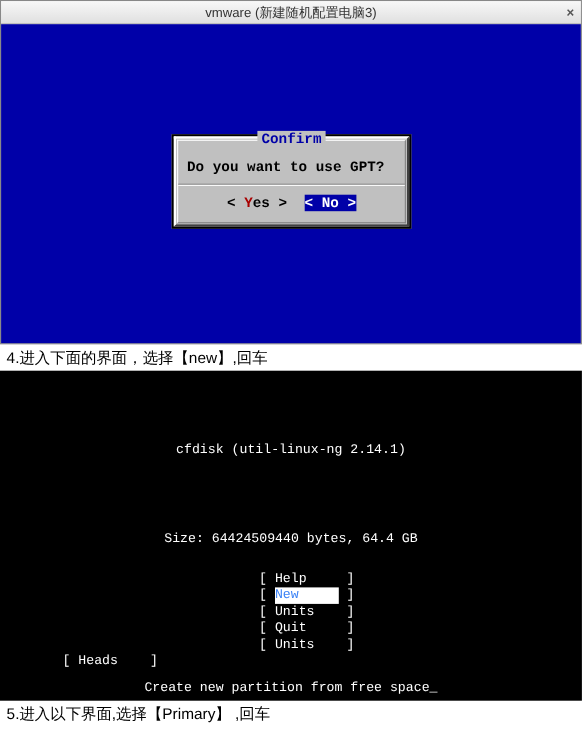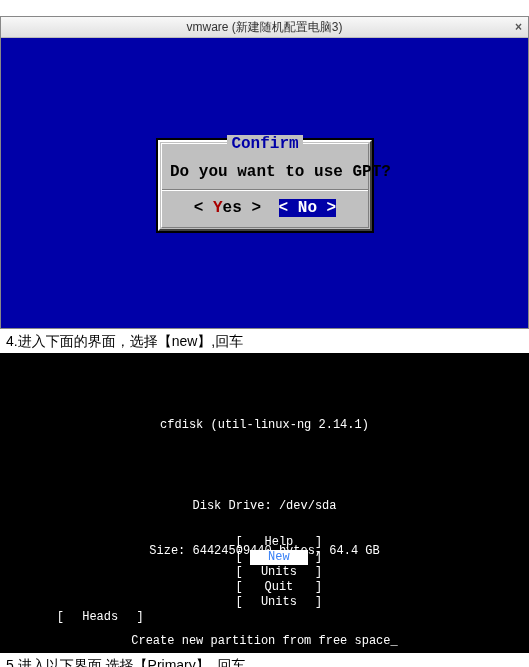--- a/index.html
+++ b/index.html
@@ -13,7 +13,6 @@
 .win {
   border: 1px solid #888;
   background: #ddd;
-  margin-top: 16px;
 }
 .titlebar {
   background: linear-gradient(to bottom, #f8f8f8, #e0e0e0);

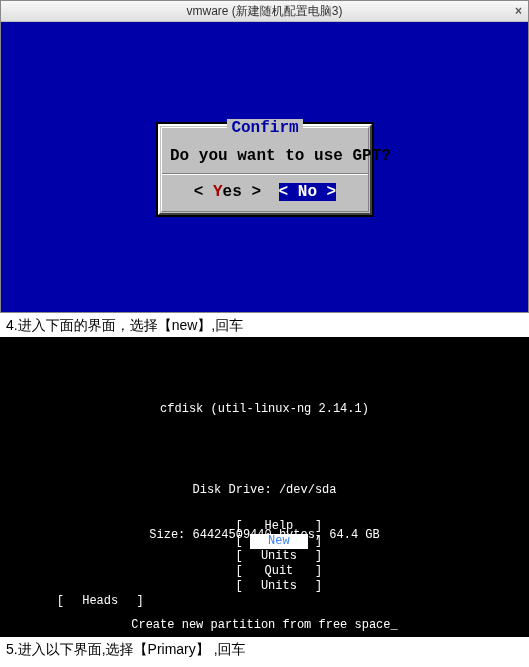--- a/index.html
+++ b/index.html
@@ -45,7 +45,7 @@
   background: #c0c0c0;
   font-family: "Courier New", monospace;
   font-weight: bold;
-  font-size: 16px;
+  font-size: 13px;
 }
 .dlg-outer {
   border: 2px solid #000;

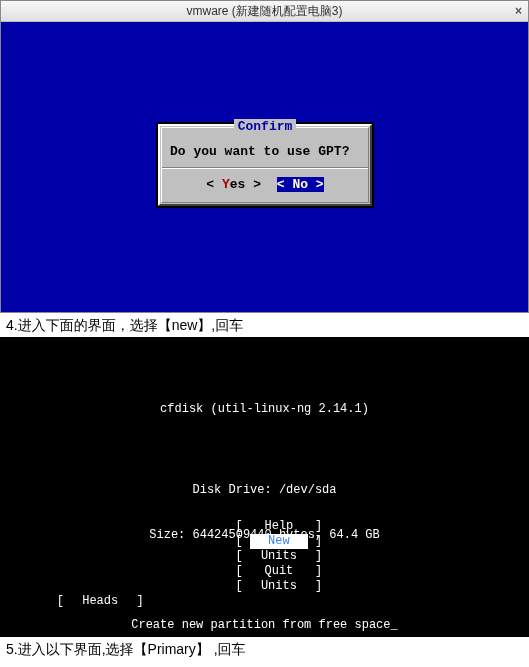--- a/index.html
+++ b/index.html
@@ -200,7 +200,6 @@
   <div class="term-header">
     <div class="center">cfdisk (util-linux-ng 2.14.1)</div>
     <div style="height:6px"></div>
-    <div class="center">Disk Drive: /dev/sda</div>
     <div class="center">Size: 64424509440 bytes, 64.4 GB</div>
   </div>
 

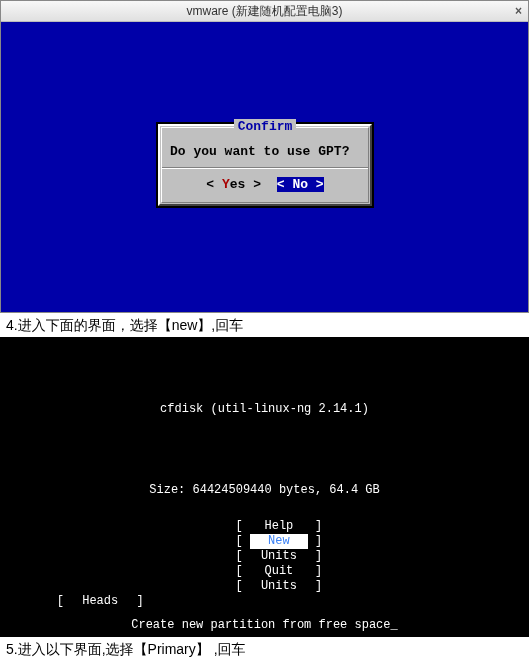--- a/index.html
+++ b/index.html
@@ -145,7 +145,7 @@
 .tbtn .label {
   display: inline-block;
   width: 58px;
-  text-align: center;
+  text-align: left;
 }
 .tbtn.sel .label {
   background: #fff;

